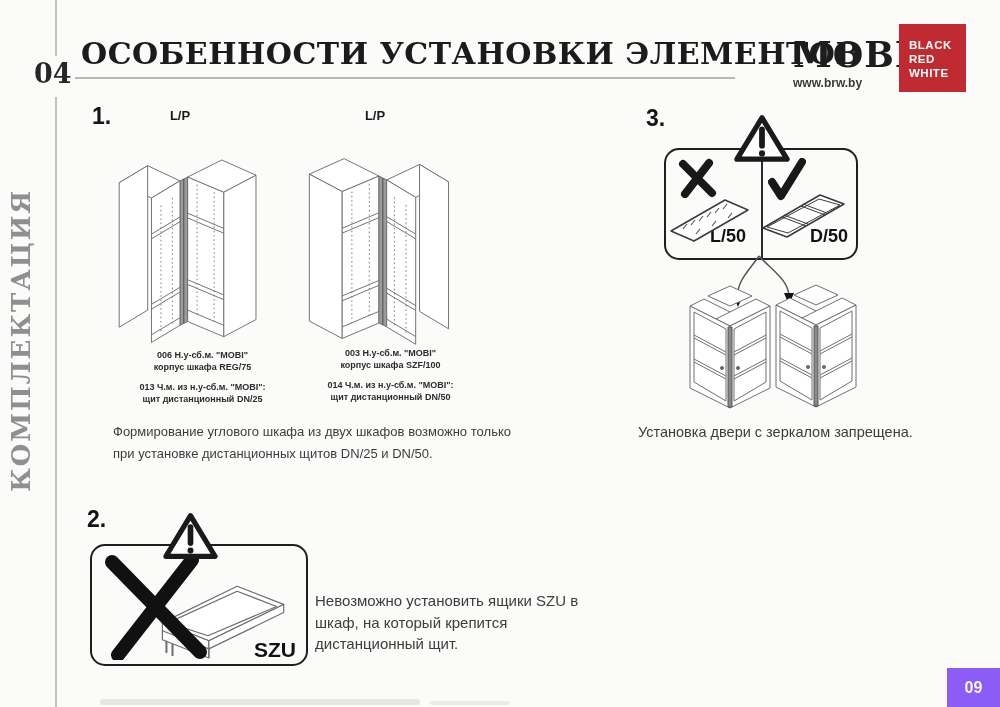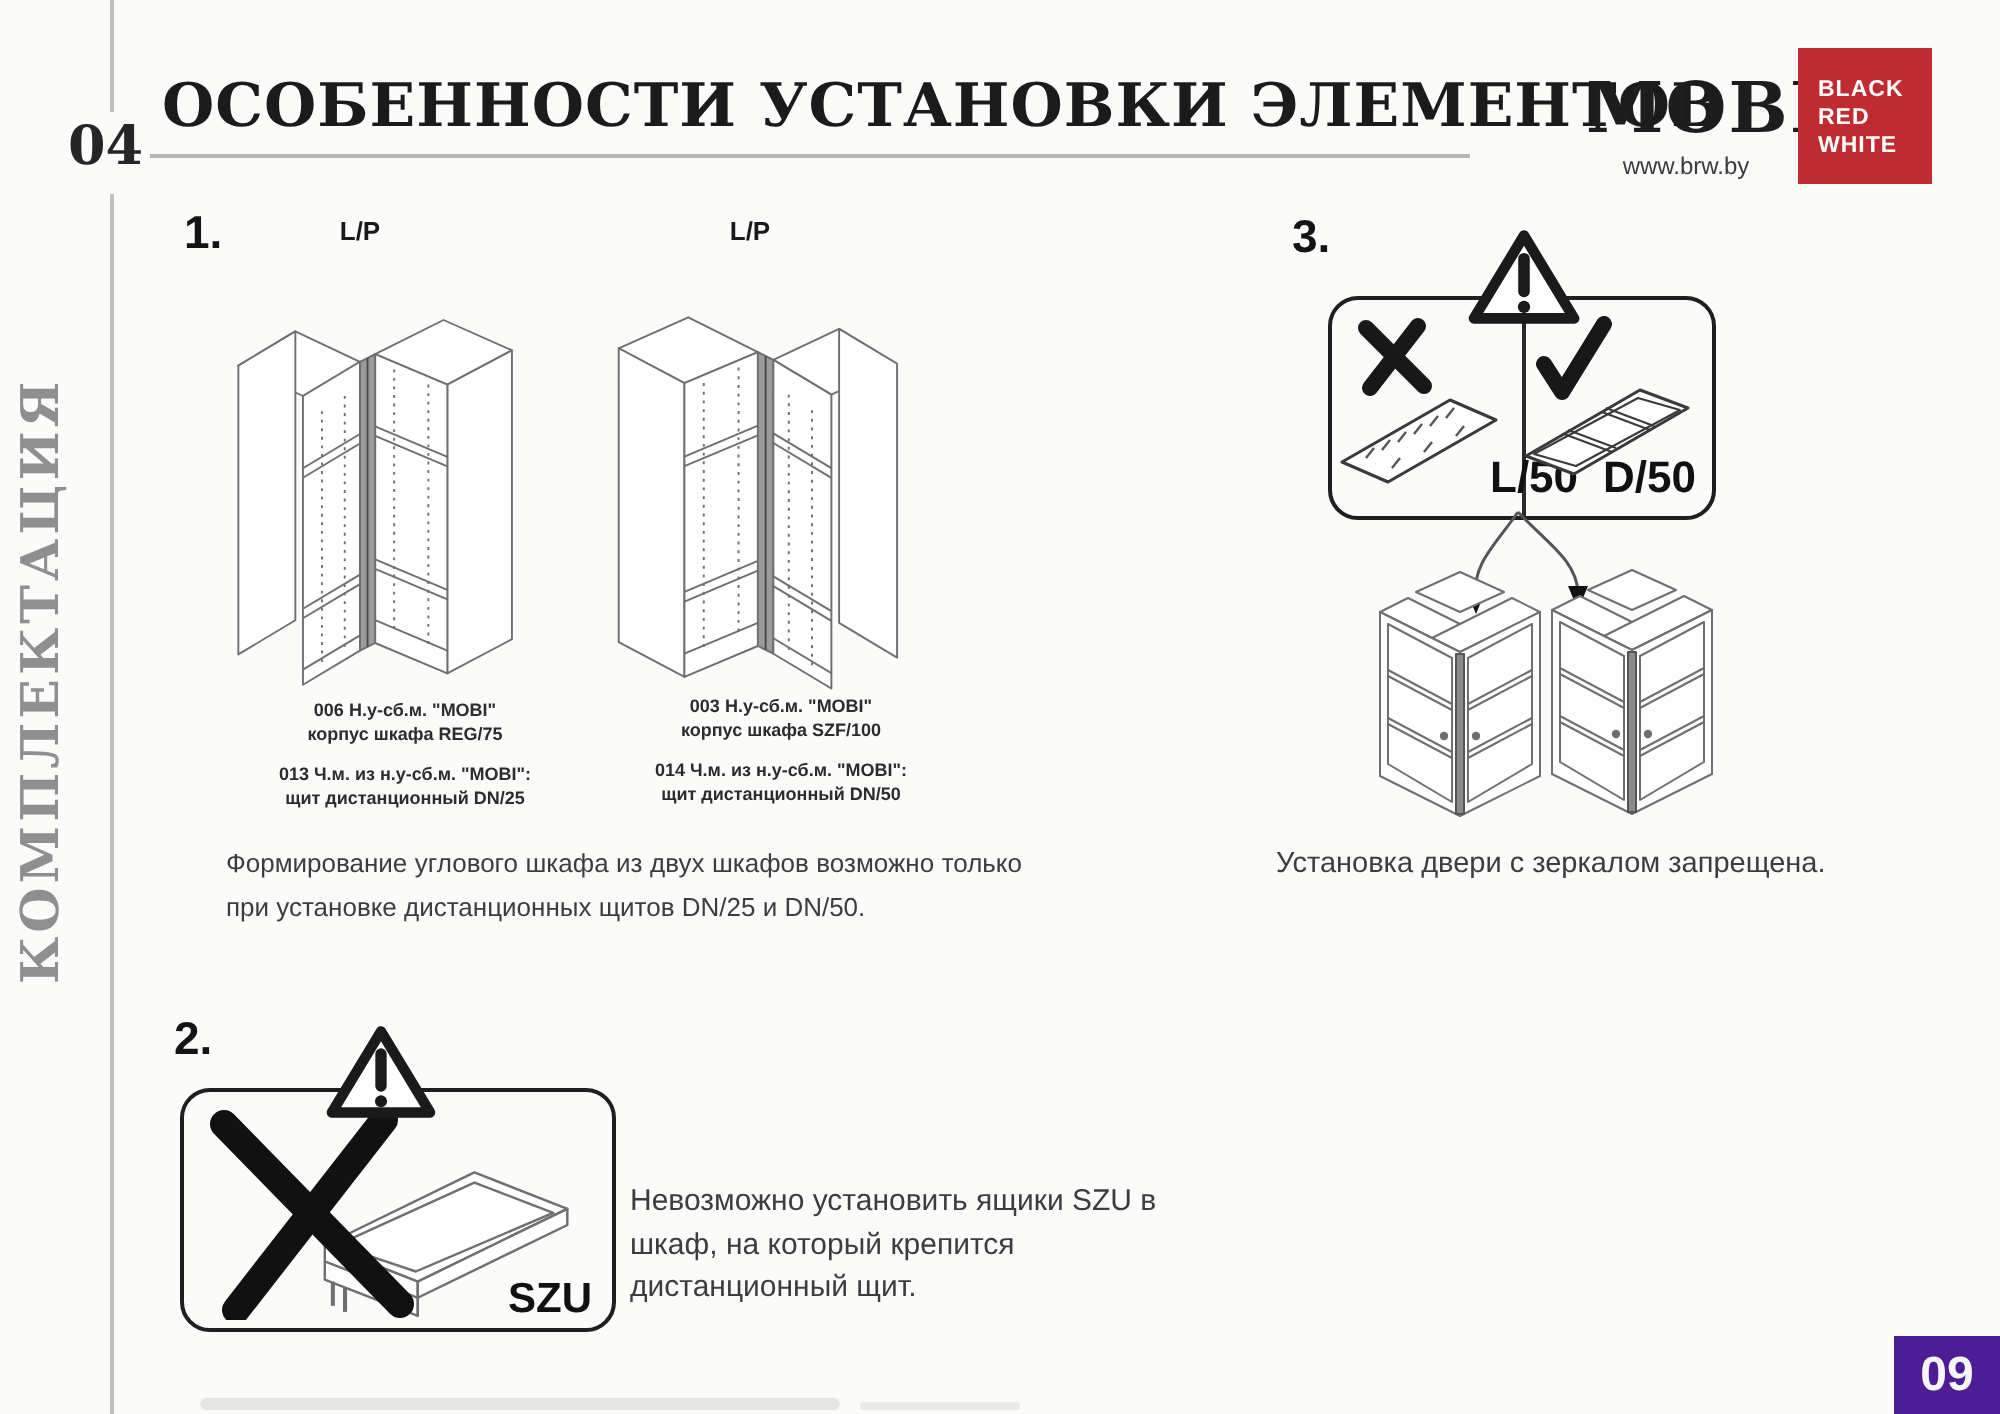--- a/index.html
+++ b/index.html
@@ -22,8 +22,8 @@
   .title-rule{position:absolute;left:75px;top:77px;width:660px;height:2px;background:#b8b8b6;}
   .brand-name{position:absolute;left:793px;top:34px;width:100px;text-align:center;
     font-family:"DejaVu Serif","Liberation Serif",serif;font-weight:bold;font-size:35px;color:#1d1d1d;letter-spacing:1px;}
-  .brand-site{position:absolute;left:793px;top:76px;width:100px;text-align:center;
-    font-size:12px;font-weight:normal;color:#3a3a3a;}
+  .brand-site{position:absolute;left:793px;top:76px;width:100px;
+    font-size:12px;font-weight:bold;color:#3a3a3a;}
   .brw-logo{position:absolute;left:899px;top:24px;width:67px;height:68px;background:#bf2b30;
     color:#fff;font-weight:bold;font-size:11.5px;line-height:14px;letter-spacing:.5px;
     padding:14px 0 0 10px;box-sizing:border-box;}

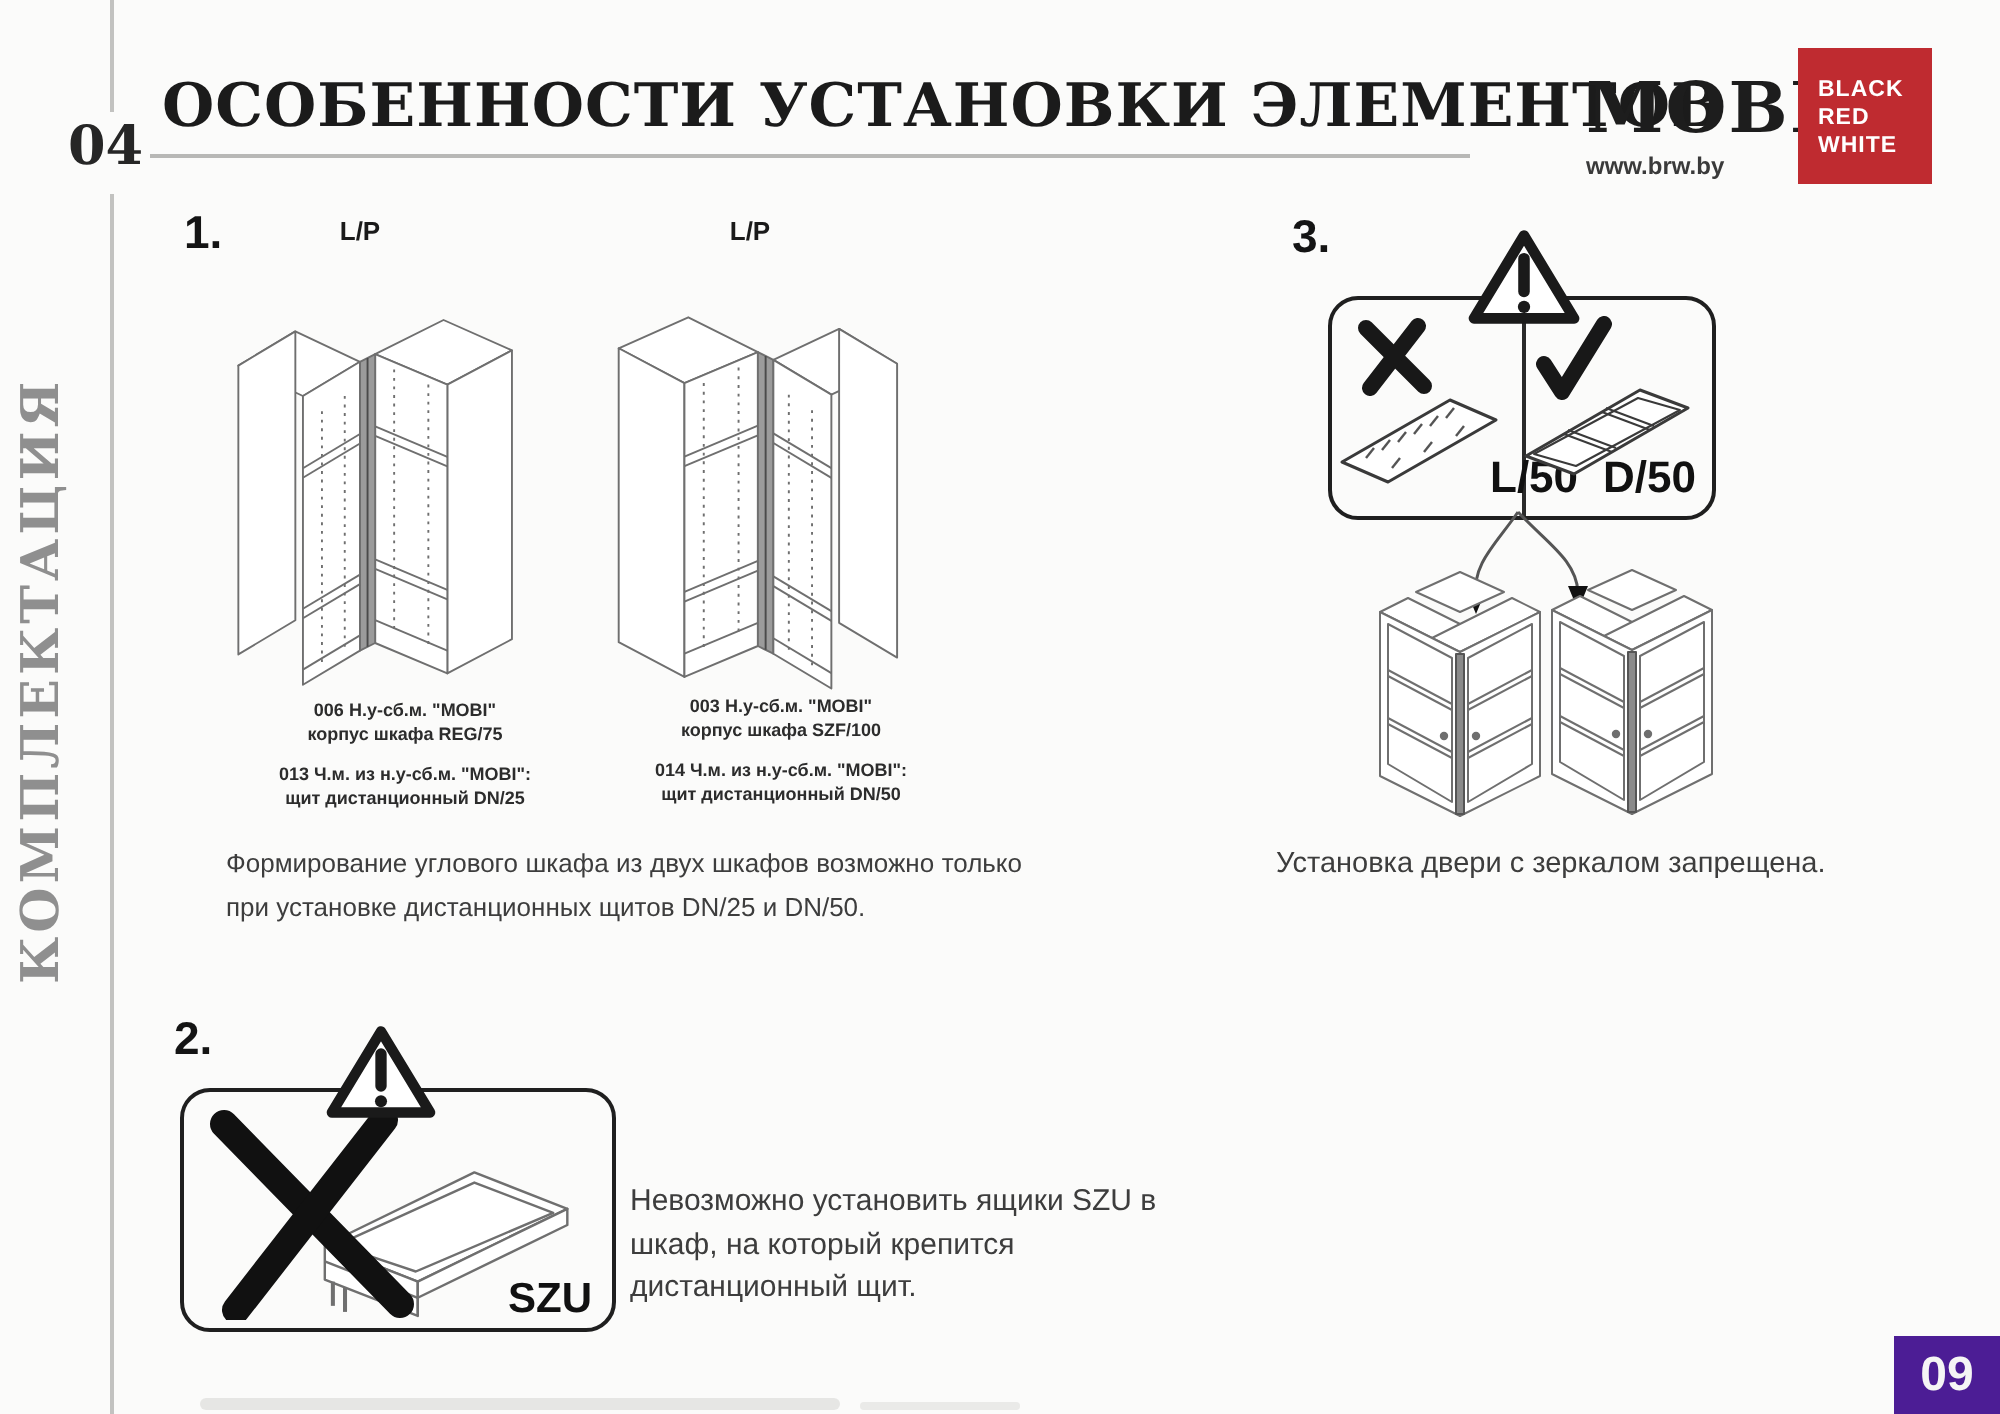--- a/index.html
+++ b/index.html
@@ -44,7 +44,7 @@
   .box3{left:664px;top:148px;width:190px;height:108px;}
   .box3 .divider{position:absolute;left:50%;top:0;bottom:0;width:1.5px;background:#2a2a2a;}
   .szu{position:absolute;right:10px;bottom:2px;font-size:21px;font-weight:bold;color:#111;}
-  .cell-label{position:absolute;font-size:22px;font-weight:bold;color:#111;margin-left:35px;}
+  .cell-label{position:absolute;font-size:18px;font-weight:bold;color:#111;}
 
   .warn{position:absolute;z-index:4;}
   .abs{position:absolute;}

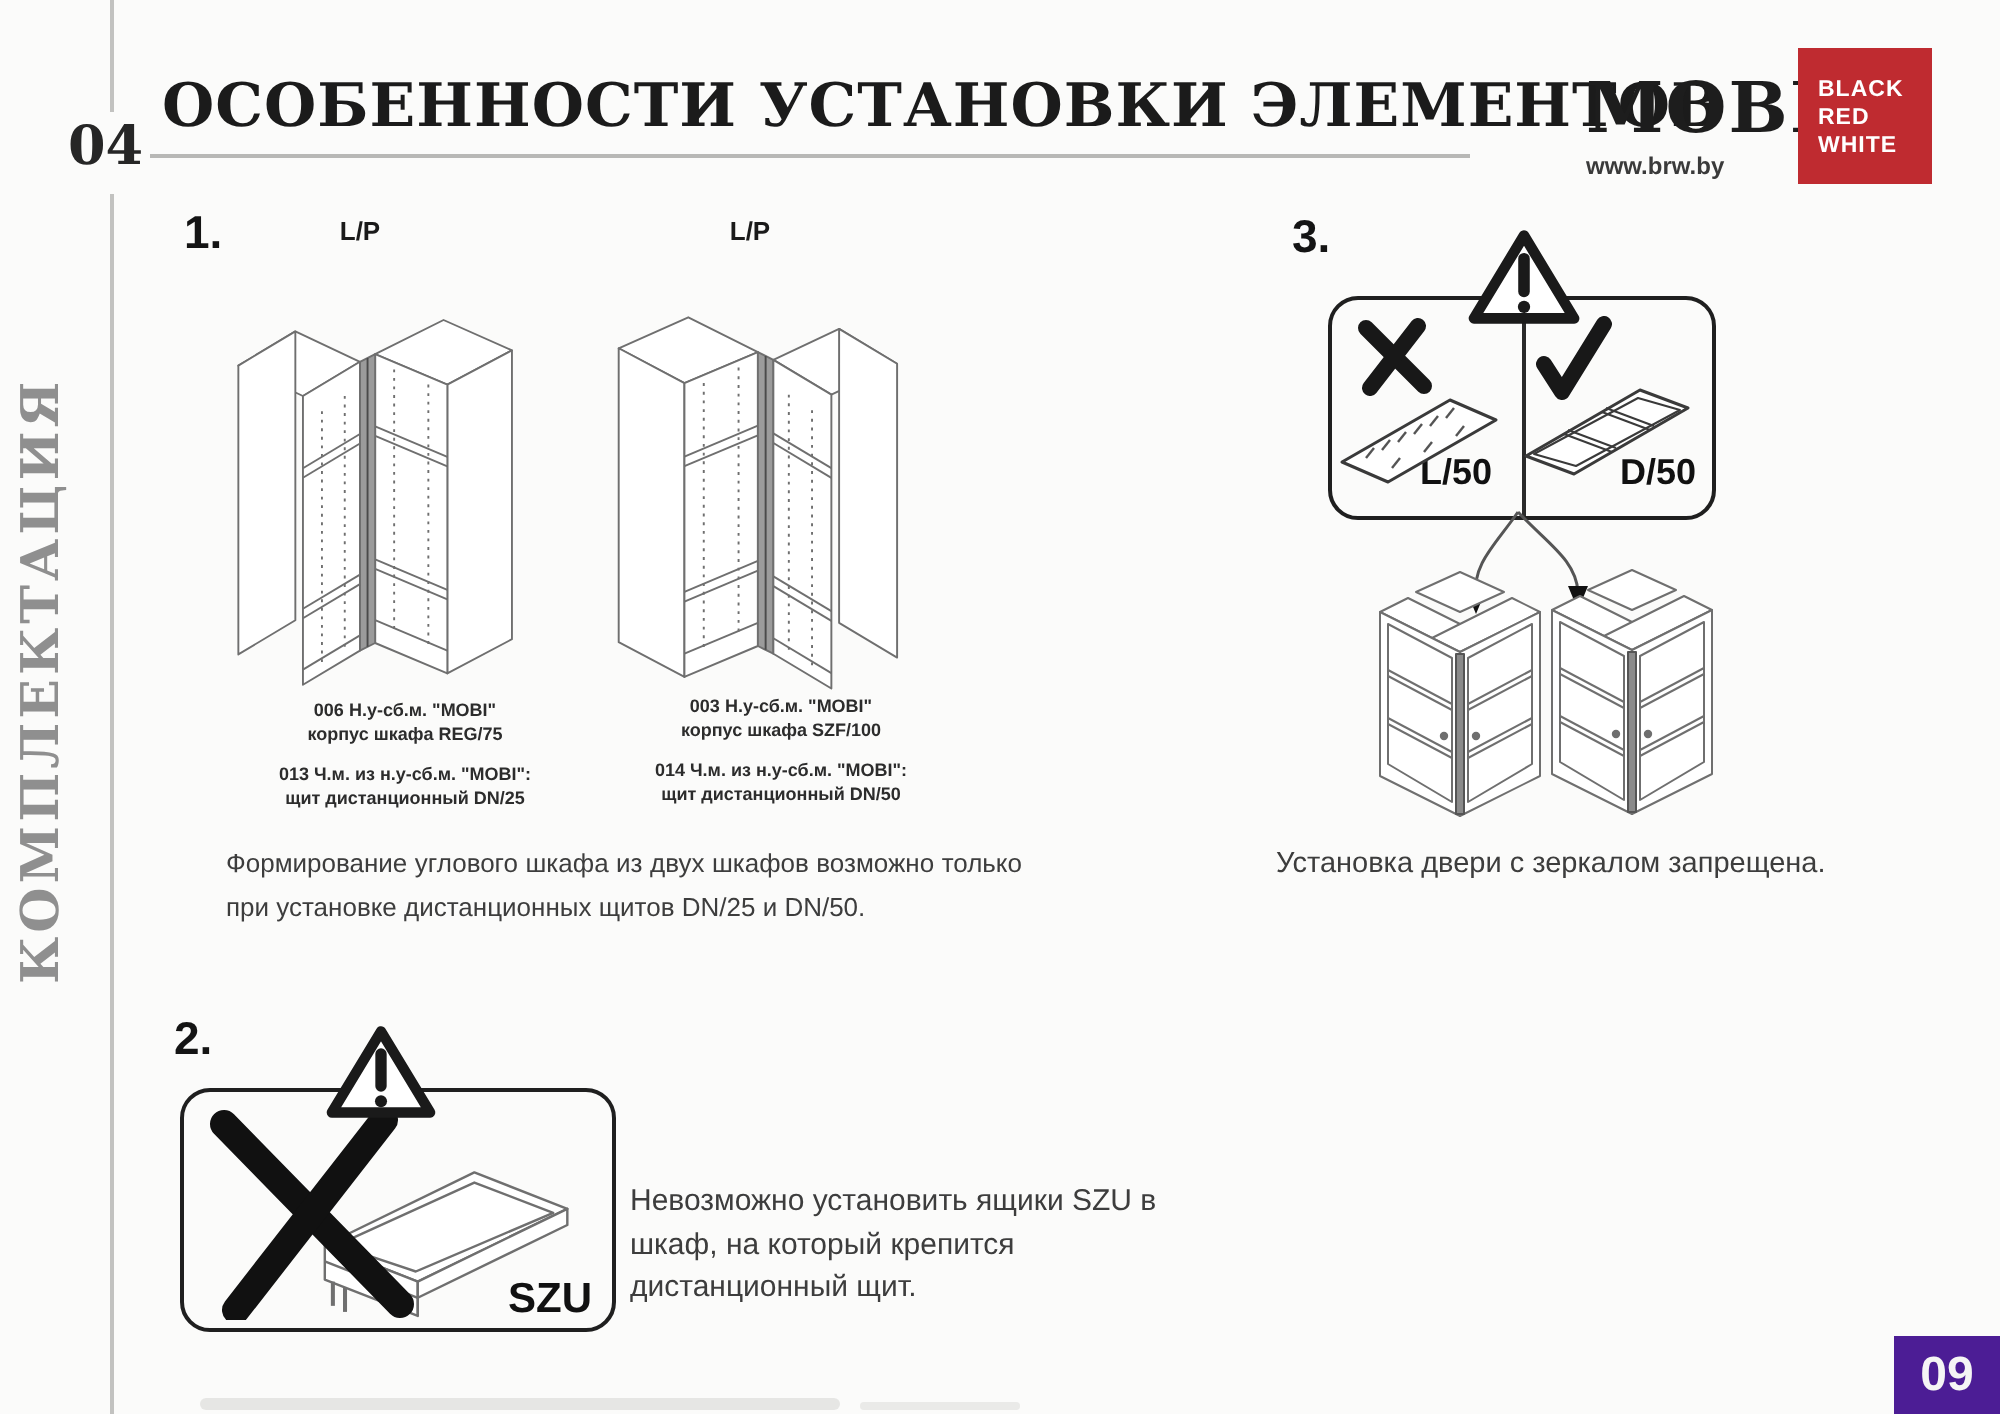--- a/index.html
+++ b/index.html
@@ -48,8 +48,8 @@
 
   .warn{position:absolute;z-index:4;}
   .abs{position:absolute;}
-  .pageno{position:absolute;left:947px;top:668px;width:53px;height:39px;background:#4c1d95;
-    color:#f5f5f5;font-size:24px;font-weight:bold;text-align:center;line-height:39px;}
+  .pageno{position:absolute;left:947px;top:668px;width:53px;height:39px;background:#8b5cf6;
+    color:#f5f5f5;font-size:16px;font-weight:bold;text-align:center;line-height:39px;}
   .smudge{position:absolute;background:#d9d9d6;border-radius:3px;}
 </style>
 </head>

